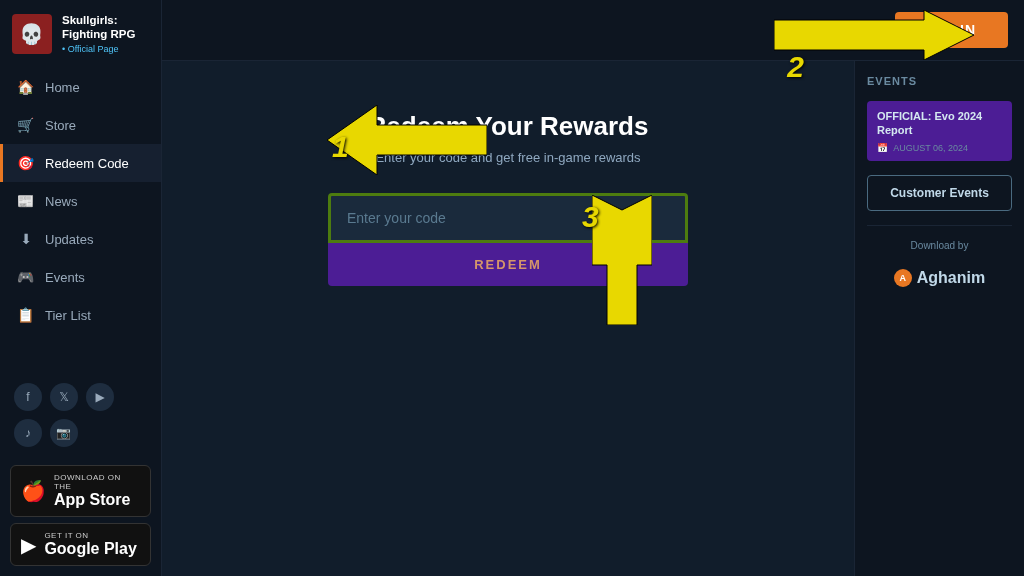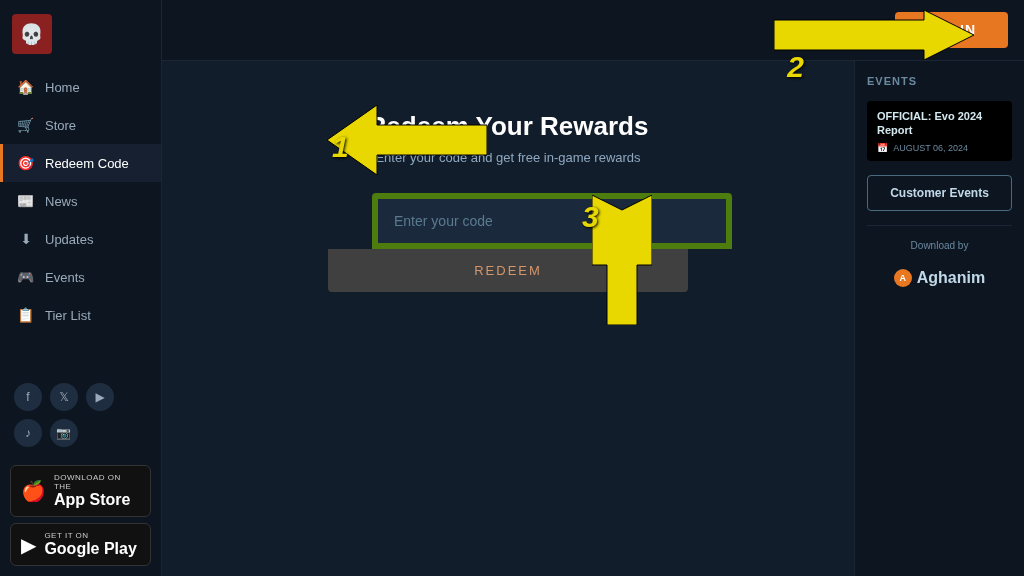--- a/index.html
+++ b/index.html
@@ -361,6 +361,10 @@
 <div class="sidebar">
   <div class="sidebar-header">
     <div class="sidebar-avatar">💀</div>
+    <div class="sidebar-game-info">
+      <span class="sidebar-game-title">Skullgirls: Fighting RPG</span>
+      <span class="sidebar-official">• Official Page</span>
+    </div>
   </div>
 
   <nav class="sidebar-nav">

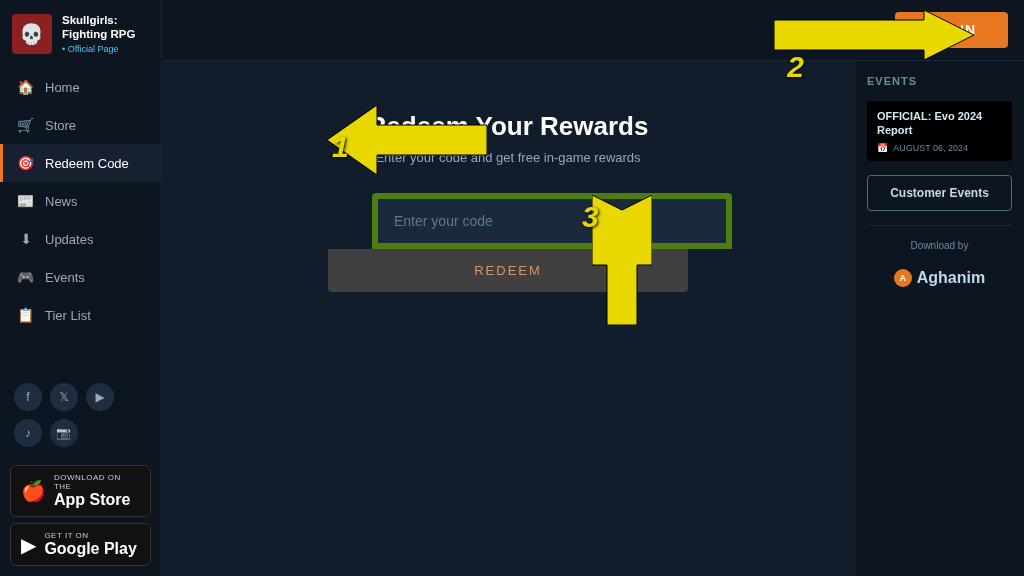--- a/index.html
+++ b/index.html
@@ -279,7 +279,7 @@
     }
 
     .event-card {
-      background: #000000;
+      background: #4c1d95;
       border-radius: 4px;
       padding: 8px 10px;
     }

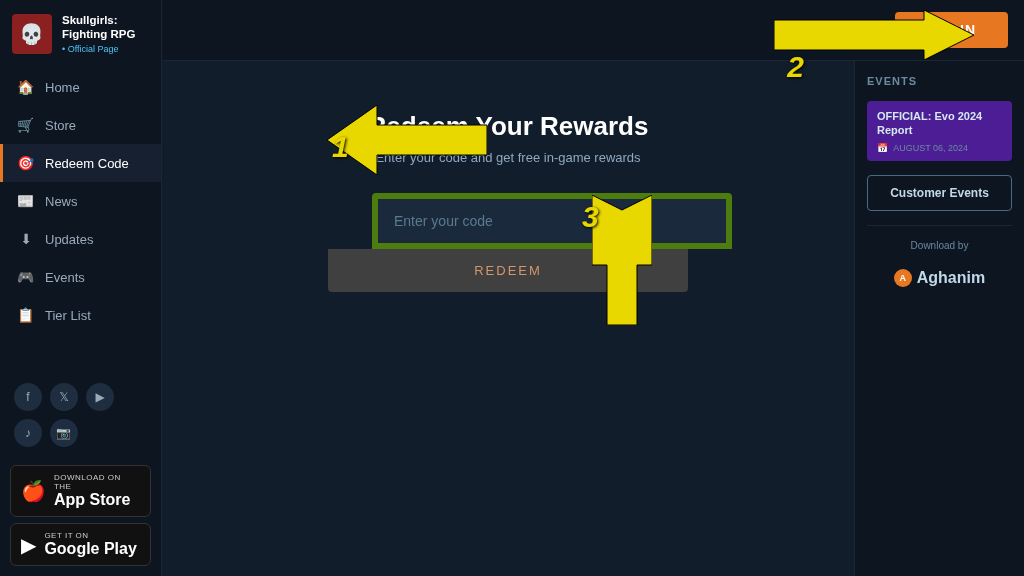--- a/index.html
+++ b/index.html
@@ -231,14 +231,13 @@
 
     .code-input {
       background: #1a2a3c;
-      border: 6px solid #4d7c0f;
+      border: 3px solid #4d7c0f;
       border-radius: 4px 4px 0 0;
       padding: 14px 16px;
       font-size: 14px;
       color: #aac;
       outline: none;
       width: 100%;
-      margin-left: 44px;
     }
 
     .code-input::placeholder {

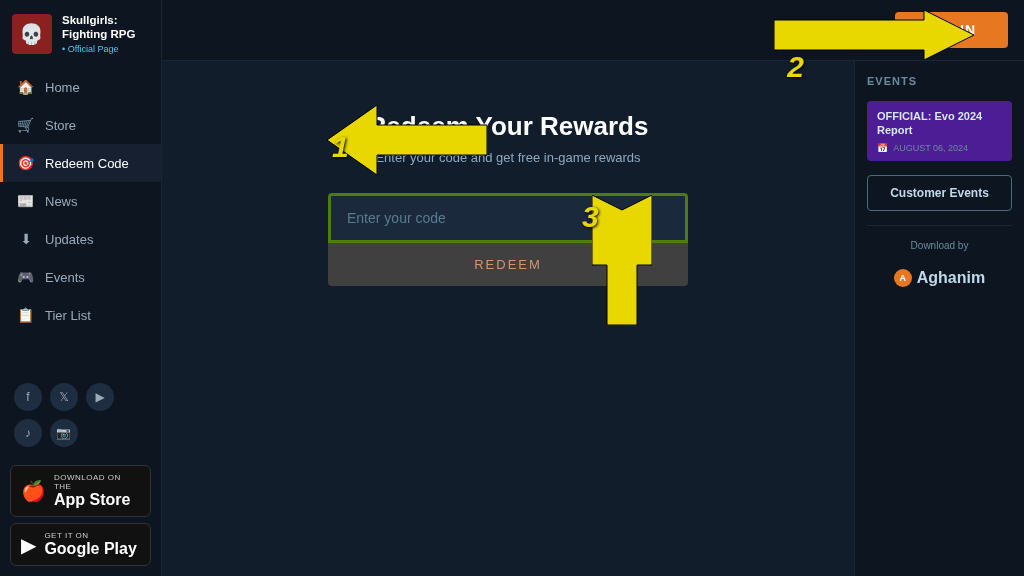--- a/index.html
+++ b/index.html
@@ -245,12 +245,12 @@
     }
 
     .redeem-btn {
-      background: #404040;
+      background: #4c1d95;
       color: #d4956a;
       border: none;
       padding: 14px;
       font-size: 13px;
-      font-weight: 400;
+      font-weight: 700;
       letter-spacing: 2px;
       text-transform: uppercase;
       cursor: pointer;

